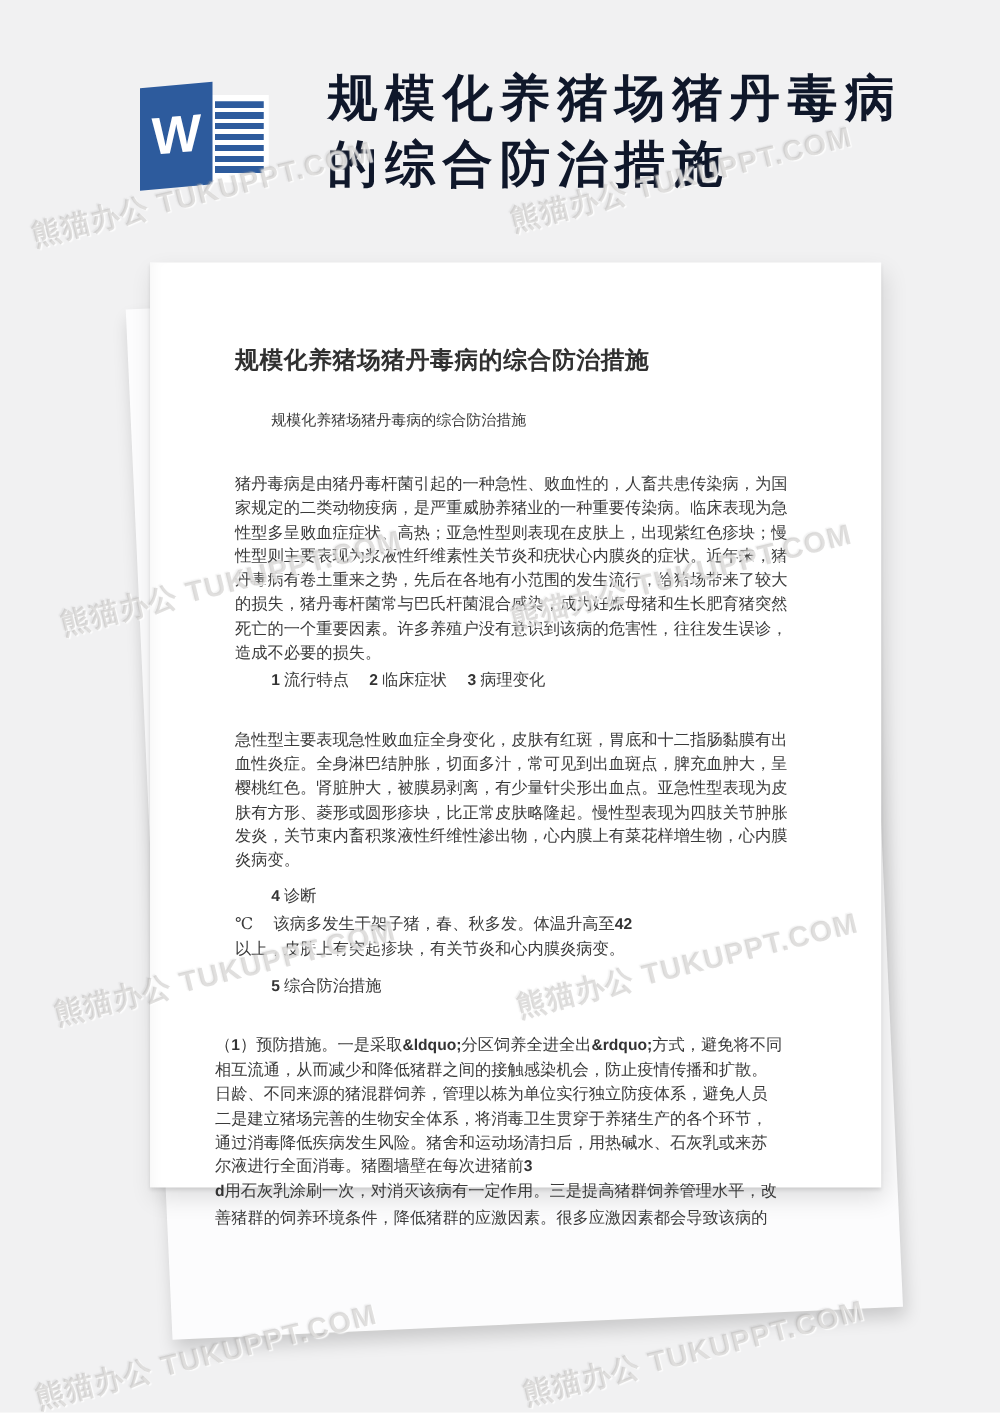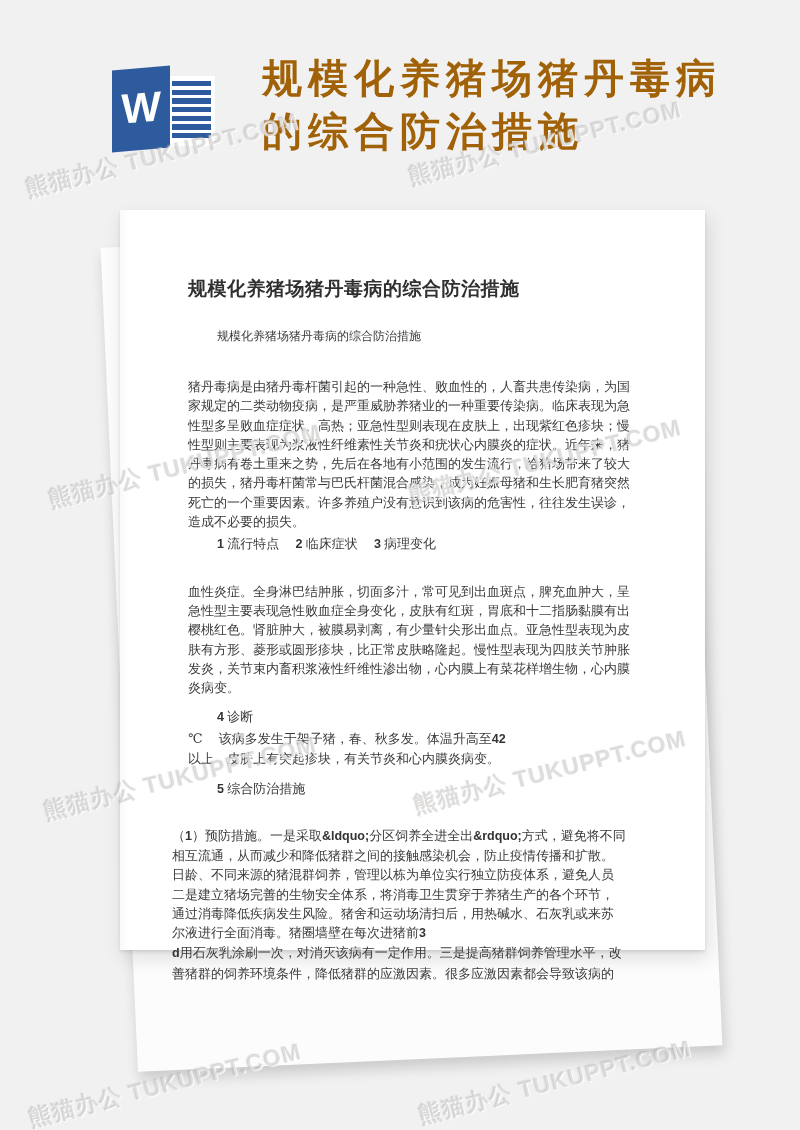--- a/index.html
+++ b/index.html
@@ -35,7 +35,7 @@
     position:absolute;left:262px;top:52px;margin:0;
     font-family:"Liberation Serif","DejaVu Serif",serif;
     font-weight:700;font-size:40px;line-height:53px;letter-spacing:6px;
-    color:#a16207;white-space:nowrap;
+    color:#0f172a;white-space:nowrap;
   }
 
   

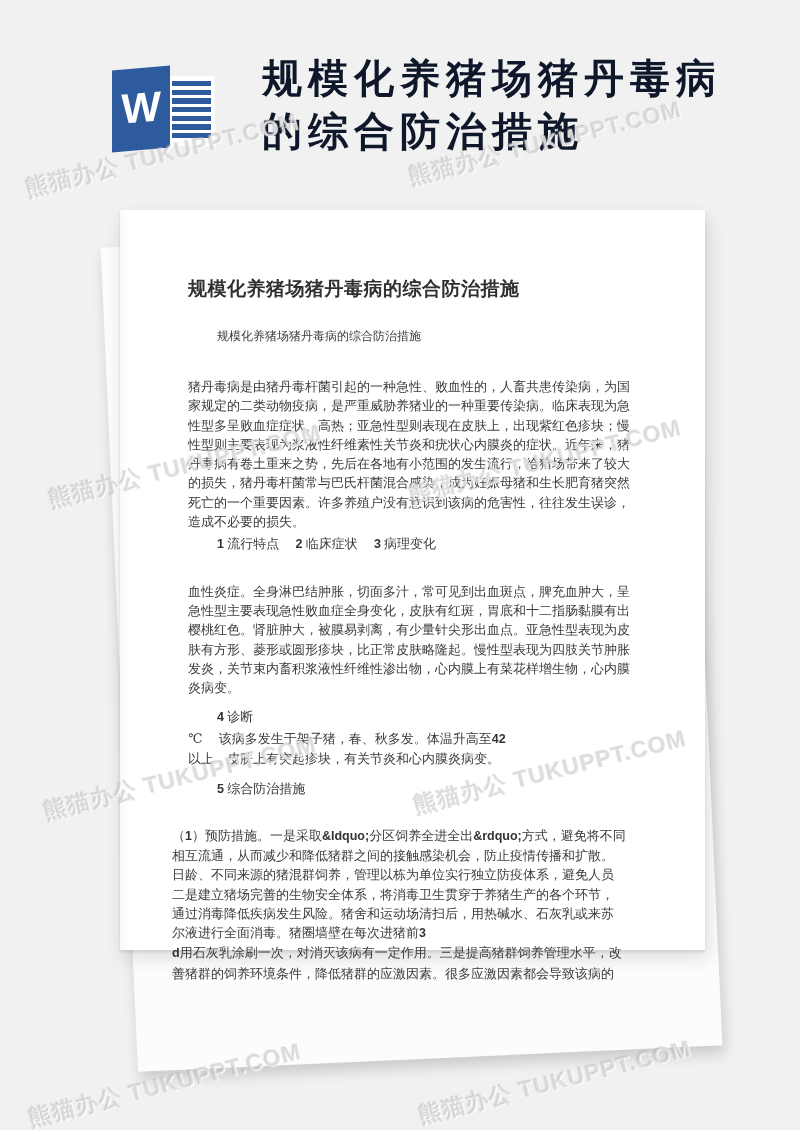--- a/index.html
+++ b/index.html
@@ -122,8 +122,8 @@
           <div class="line"><b class="asc">1</b> 流行特点　 <b class="asc">2</b> 临床症状　 <b class="asc">3</b> 病理变化</div>
         </div>
         <div class="para blk2">
+          <div class="line">急性型主要表现急性败血症全身变化，皮肤有红斑，胃底和十二指肠黏膜有出</div>
           <div class="line">血性炎症。全身淋巴结肿胀，切面多汁，常可见到出血斑点，脾充血肿大，呈</div>
-          <div class="line">急性型主要表现急性败血症全身变化，皮肤有红斑，胃底和十二指肠黏膜有出</div>
           <div class="line">樱桃红色。肾脏肿大，被膜易剥离，有少量针尖形出血点。亚急性型表现为皮</div>
           <div class="line">肤有方形、菱形或圆形疹块，比正常皮肤略隆起。慢性型表现为四肢关节肿胀</div>
           <div class="line">发炎，关节束内畜积浆液性纤维性渗出物，心内膜上有菜花样增生物，心内膜</div>

